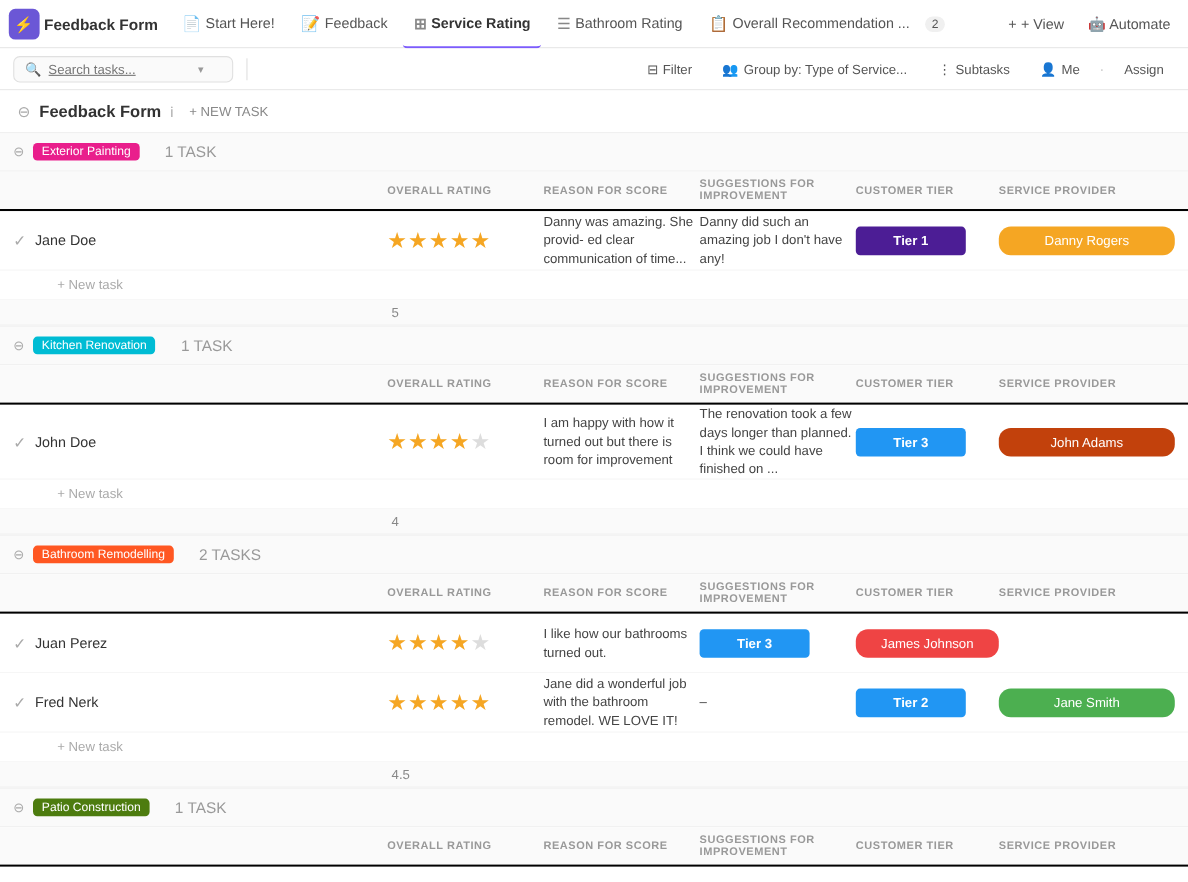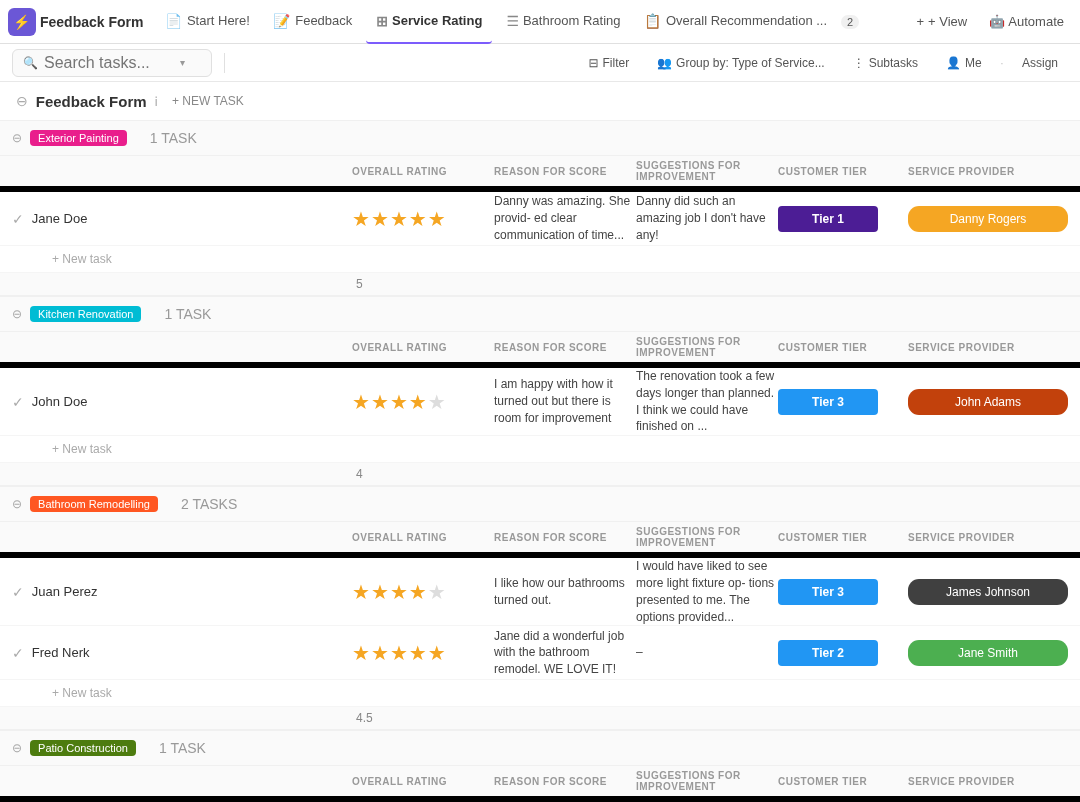--- a/index.html
+++ b/index.html
@@ -43,7 +43,7 @@
       padding: 4px 10px; width: 200px; background: #fafafa;
     }
     .search-icon { color: #999; font-size: 12px; }
-    .search-input { border: none; background: none; outline: none; font-size: 16px; color: #777; width: 130px; }
+    .search-input { border: none; background: none; outline: none; font-size: 12px; color: #777; width: 130px; text-decoration: underline; }
     .search-chevron { color: #999; font-size: 10px; }
     .toolbar-sep { width: 1px; height: 20px; background: #e0e0e0; margin: 0 4px; }
     .toolbar-spacer { flex: 1; }

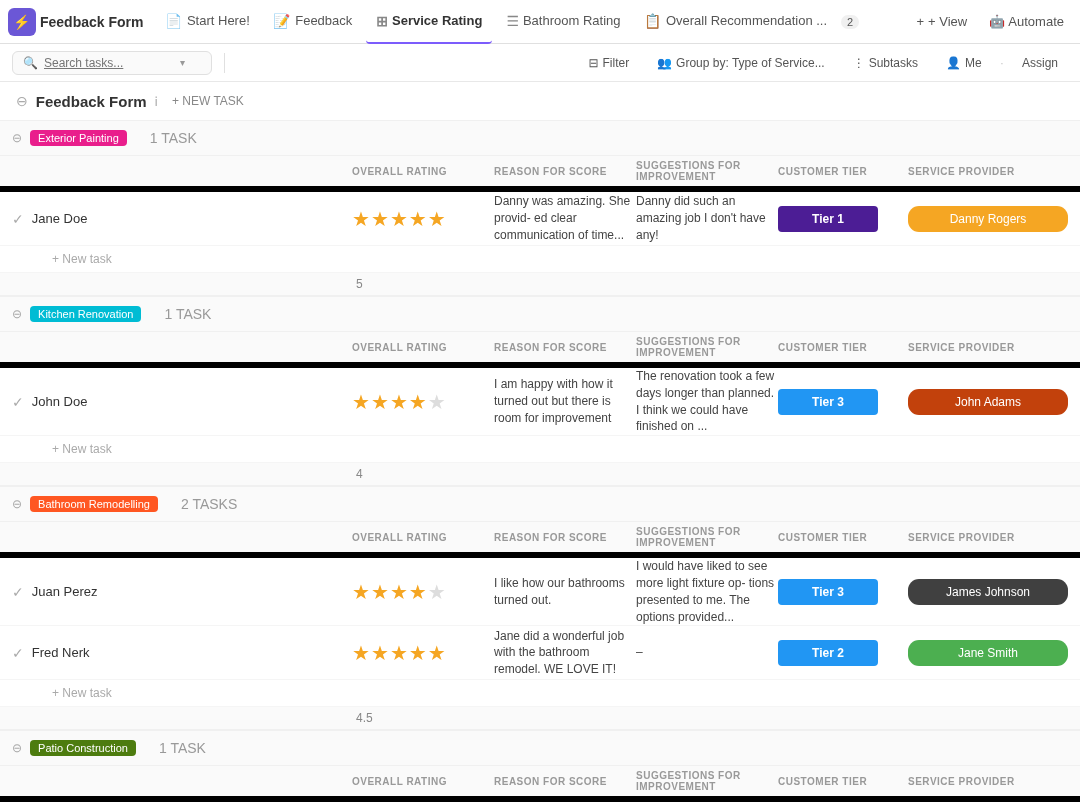--- a/index.html
+++ b/index.html
@@ -85,7 +85,7 @@
       grid-template-columns: 340px 1fr 1fr 1fr 130px 160px;
       align-items: center;
       padding: 0 12px;
-      height: 36px; background: #fafafa; border-bottom: 6px solid #000000;
+      height: 36px; background: #fafafa; border-bottom: 2px solid #000000;
     }
     .col-header { font-size: 10px; font-weight: 600; color: #999; letter-spacing: 0.5px; text-transform: uppercase; }
 

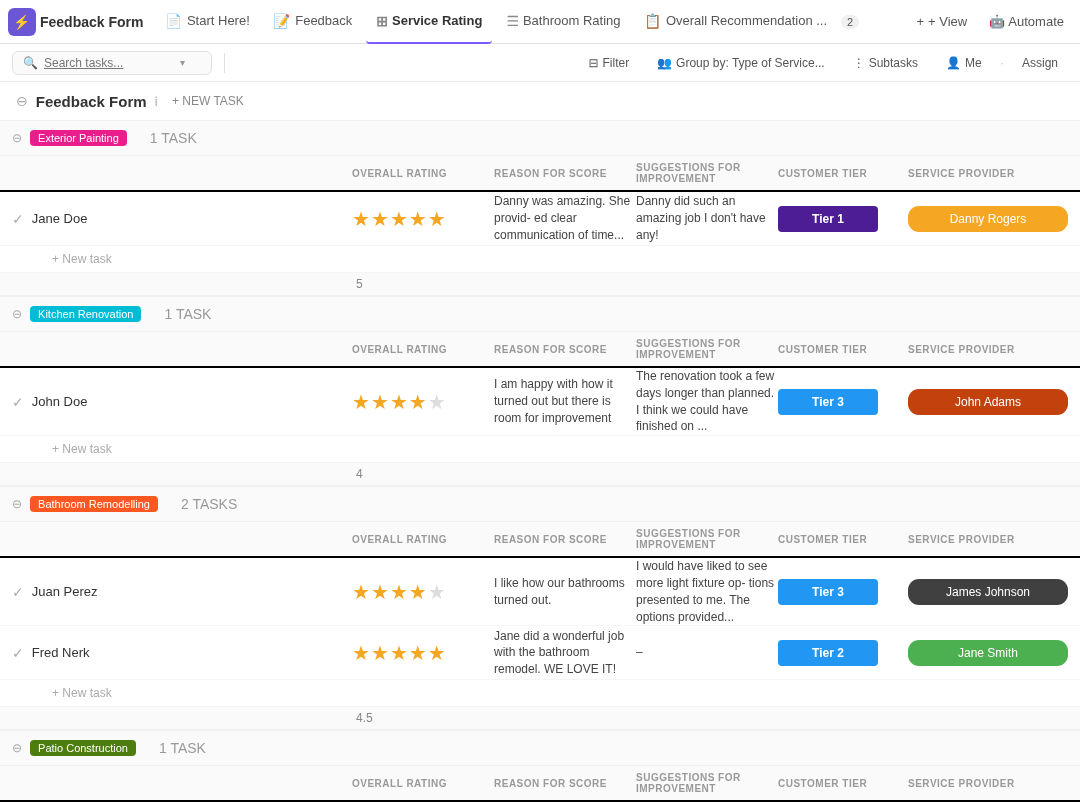--- a/index.html
+++ b/index.html
@@ -336,7 +336,6 @@
         </div>
       </div>
       <div class="reason-text">I like how our bathrooms turned out.</div>
-      <div class="suggestion-text">I would have liked to see more light fixture op- tions presented to me. The options provided...</div>
       <div>
         <span class="tier-badge" style="background:#2196f3">Tier 3</span>
       </div>

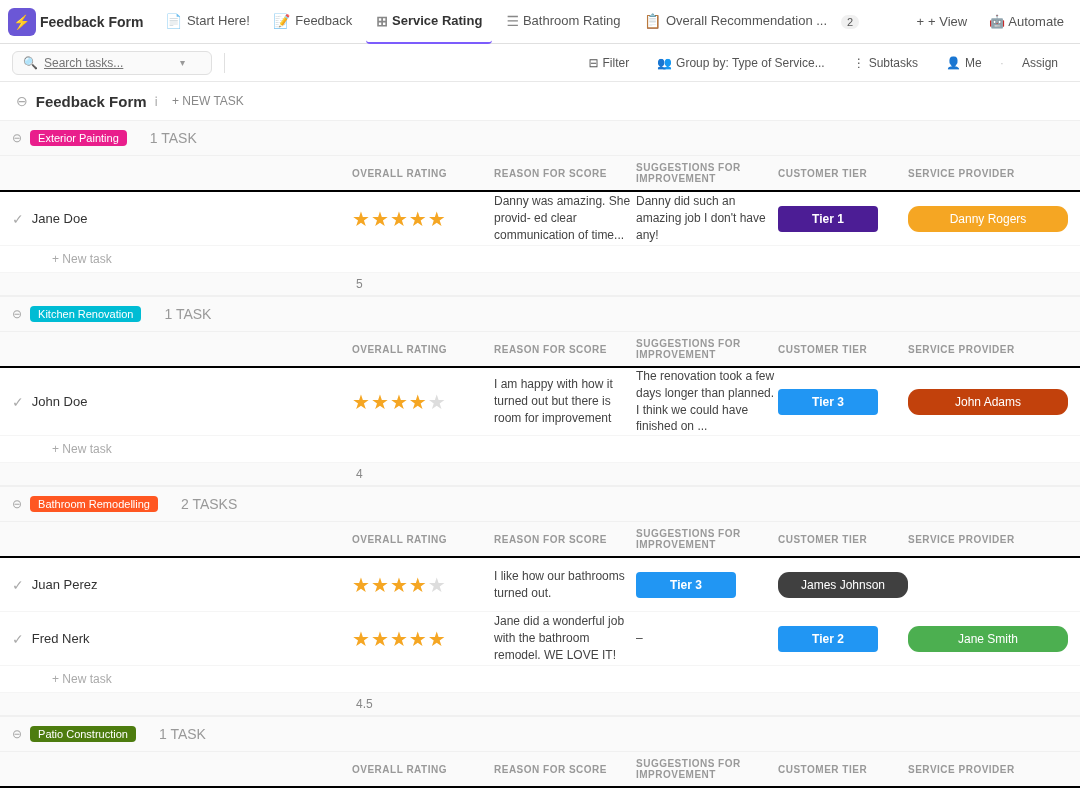--- a/index.html
+++ b/index.html
@@ -340,7 +340,7 @@
         <span class="tier-badge" style="background:#2196f3">Tier 3</span>
       </div>
       <div>
-        <span class="provider-badge" style="background:#404040">James Johnson</span>
+        <span class="provider-badge" style="background:#ef4444">James Johnson</span>
       </div>
     </div>
     <div class="task-row">

